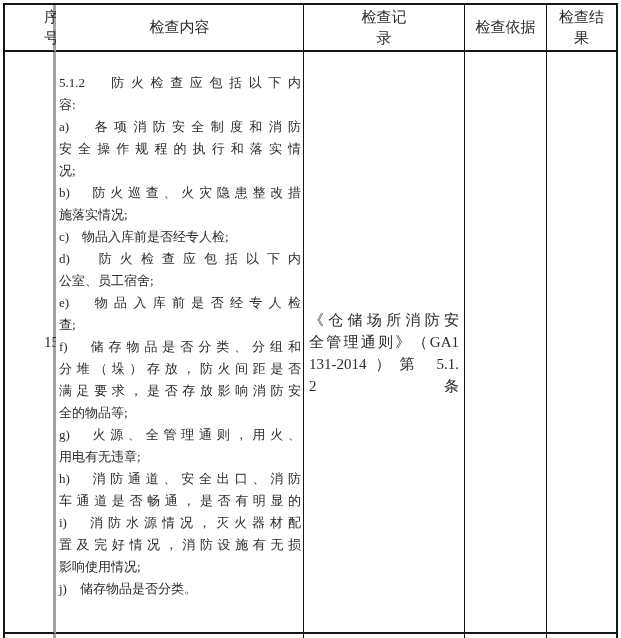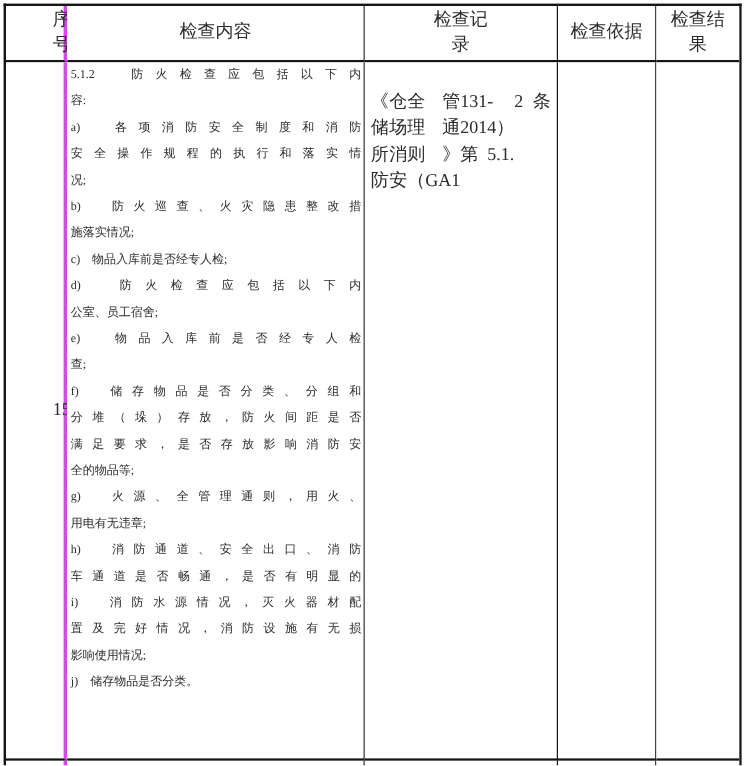--- a/index.html
+++ b/index.html
@@ -23,7 +23,7 @@
   }
   .cell { box-sizing: border-box; background: #fff; }
   
-  .bthick { border-right: 3px solid #d946ef; padding-left: 45px; }
+  .bthick { border-right: 3px solid #a3a3a3; padding-left: 45px; }
   .bthin  { border-right: 1px solid #151515; }
   
   .hbot { border-bottom: 2px solid #151515; }

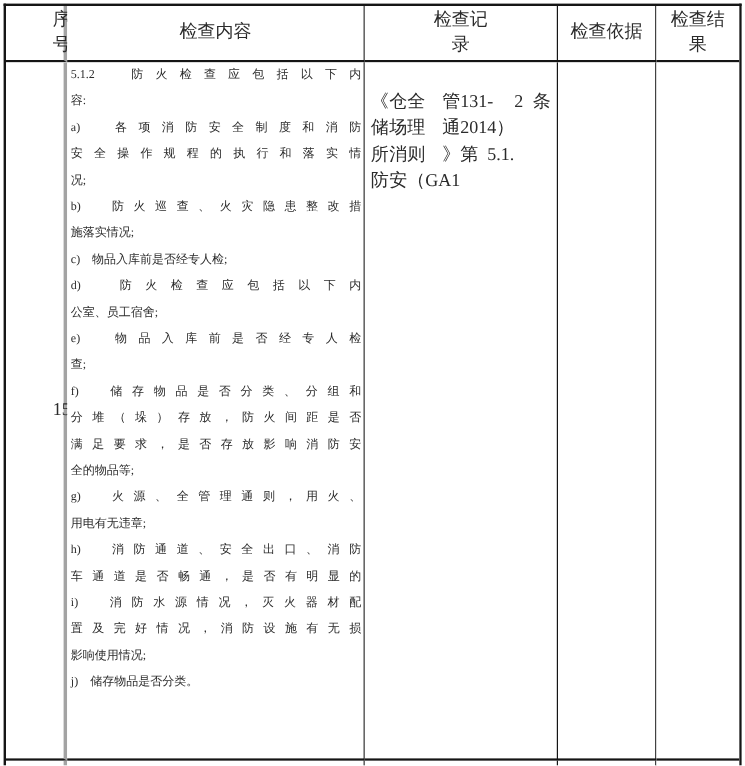--- a/index.html
+++ b/index.html
@@ -42,8 +42,8 @@
   }
   
   .content {
-    padding: 0 2px 0 3px;
-    font-size: 10px; line-height: 22px;
+    padding: 20px 2px 0 3px;
+    font-size: 13px; line-height: 22px;
   }
   
   .basis {

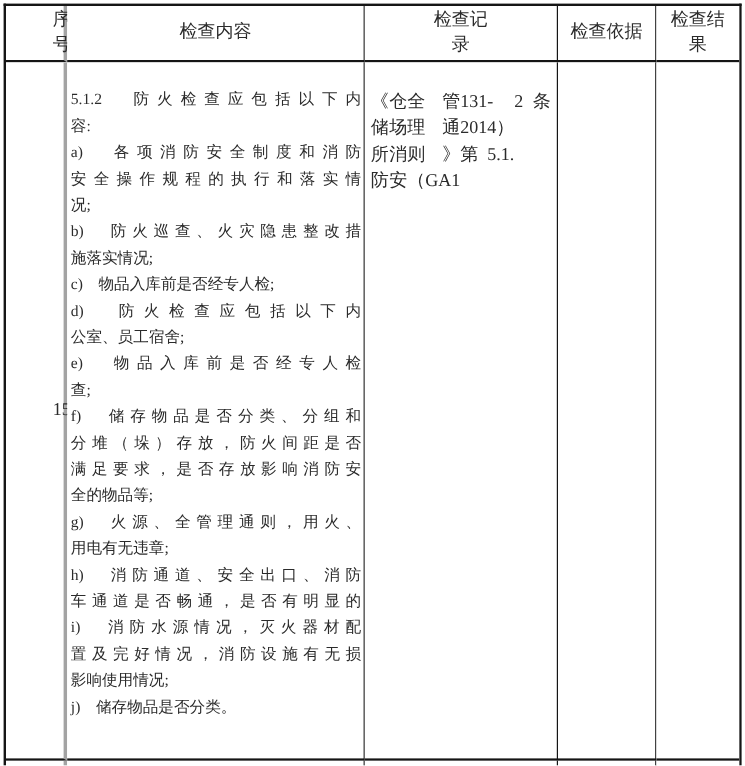--- a/index.html
+++ b/index.html
@@ -47,7 +47,7 @@
   }
   
   .basis {
-    display: flex; justify-content: center;
+    display: flex; flex-direction: column; justify-content: center;
     padding: 22px 5px 0 5px;
     font-size: 15px; line-height: 22px;
   }

